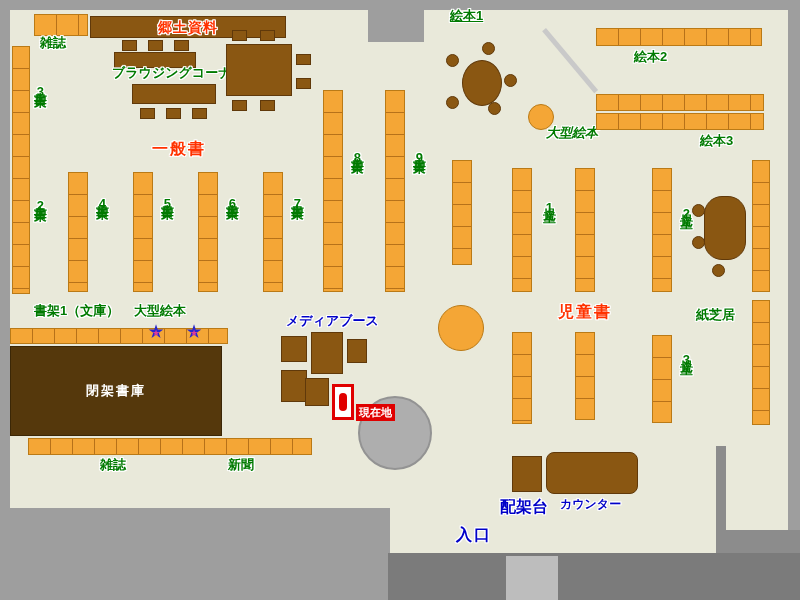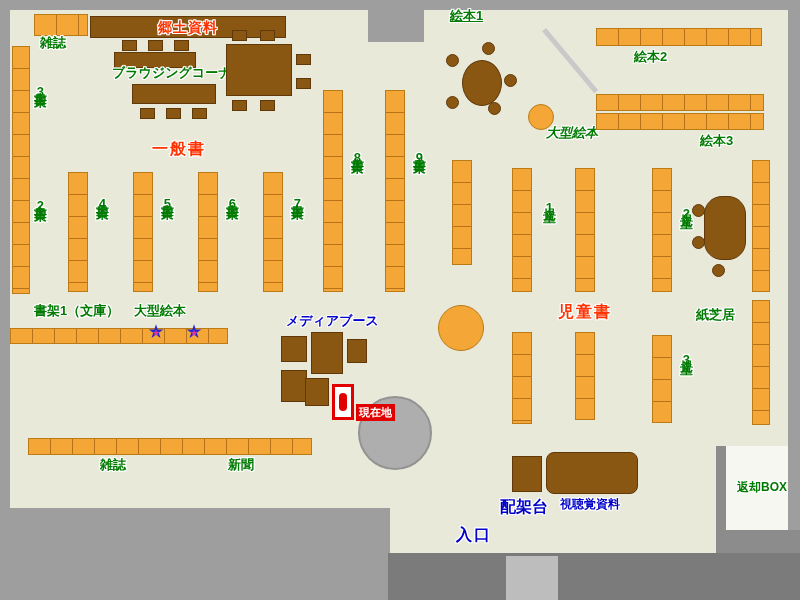--- a/index.html
+++ b/index.html
@@ -154,6 +154,9 @@
     <span class="star-outer">★</span>
     <span class="star-inner">★</span>
   </div>
+  <div class="abs stacks center" style="left:10px;top:346px;width:212px;height:90px;">
+    <span class="white-lab">閉架書庫</span>
+  </div>
   <div class="abs shelf-h" style="left:28px;top:438px;width:284px;height:17px;"></div>
   <div class="abs lab g" style="left:100px;top:458px;">雑誌</div>
   <div class="abs lab g" style="left:228px;top:458px;">新聞</div>

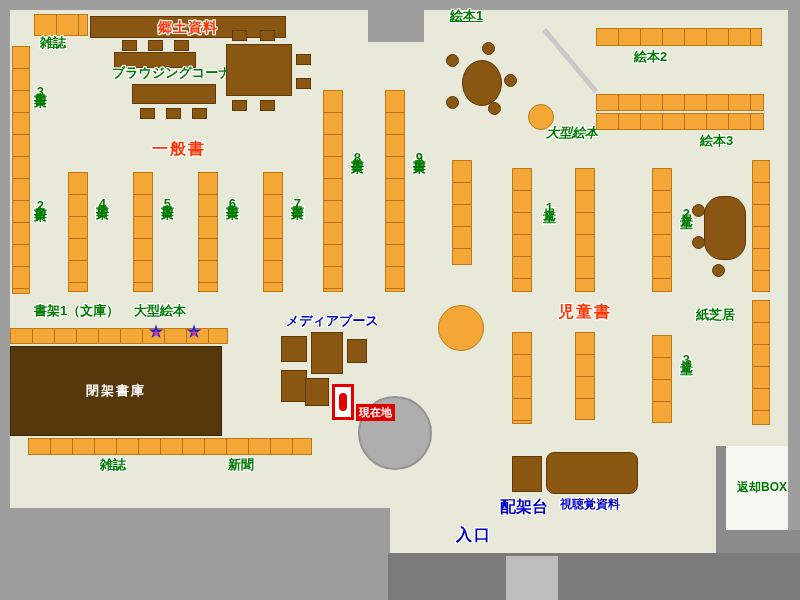--- a/index.html
+++ b/index.html
@@ -61,9 +61,6 @@
 
   <div class="abs wall-mid" style="left:716px;top:446px;width:10px;height:107px;"></div>
   <div class="abs wall-mid" style="left:716px;top:530px;width:84px;height:23px;"></div>
-  <div class="abs retbox center" style="left:726px;top:446px;width:62px;height:84px;">
-    <div class="lab g ret-lab">返却BOX</div>
-  </div>
 
   <div class="abs pillar" style="left:358px;top:396px;width:74px;height:74px;"></div>
 

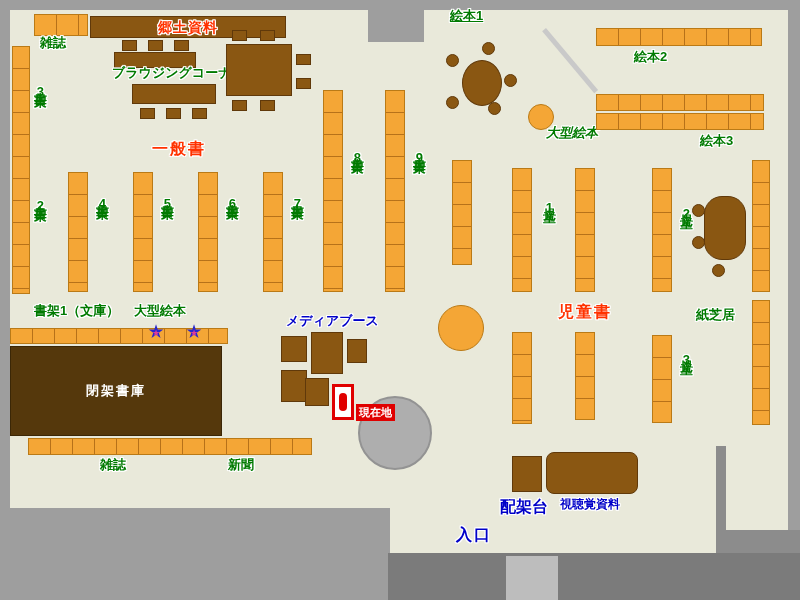--- a/index.html
+++ b/index.html
@@ -172,7 +172,7 @@
   <div class="abs tbl" style="left:512px;top:456px;width:30px;height:36px;"></div>
   <div class="abs tbl" style="left:546px;top:452px;width:92px;height:42px;border-radius:8px;"></div>
   <div class="abs lab b" style="left:500px;top:498px;font-size:16px;text-align:right;">配架台</div>
-  <div class="abs lab b" style="left:560px;top:498px;font-size:12px;">視聴覚資料</div>
+  <div class="abs lab b" style="left:560px;top:498px;font-size:12px;">カウンター</div>
 
   <div class="abs lab b" style="left:456px;top:526px;font-size:16px;letter-spacing:2px;">入口</div>
 

